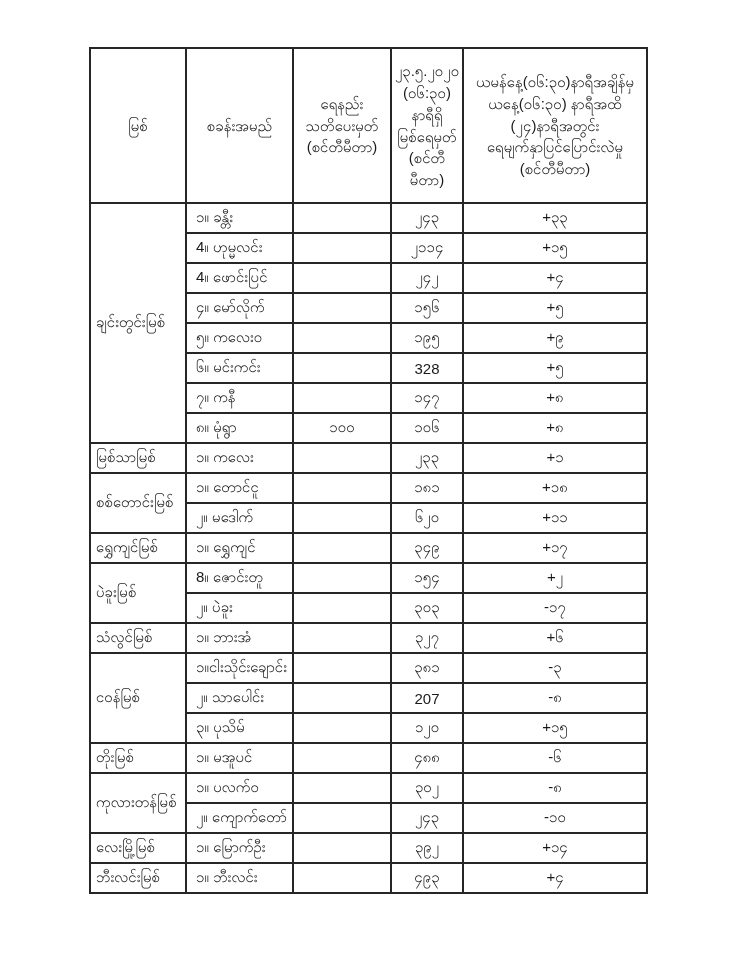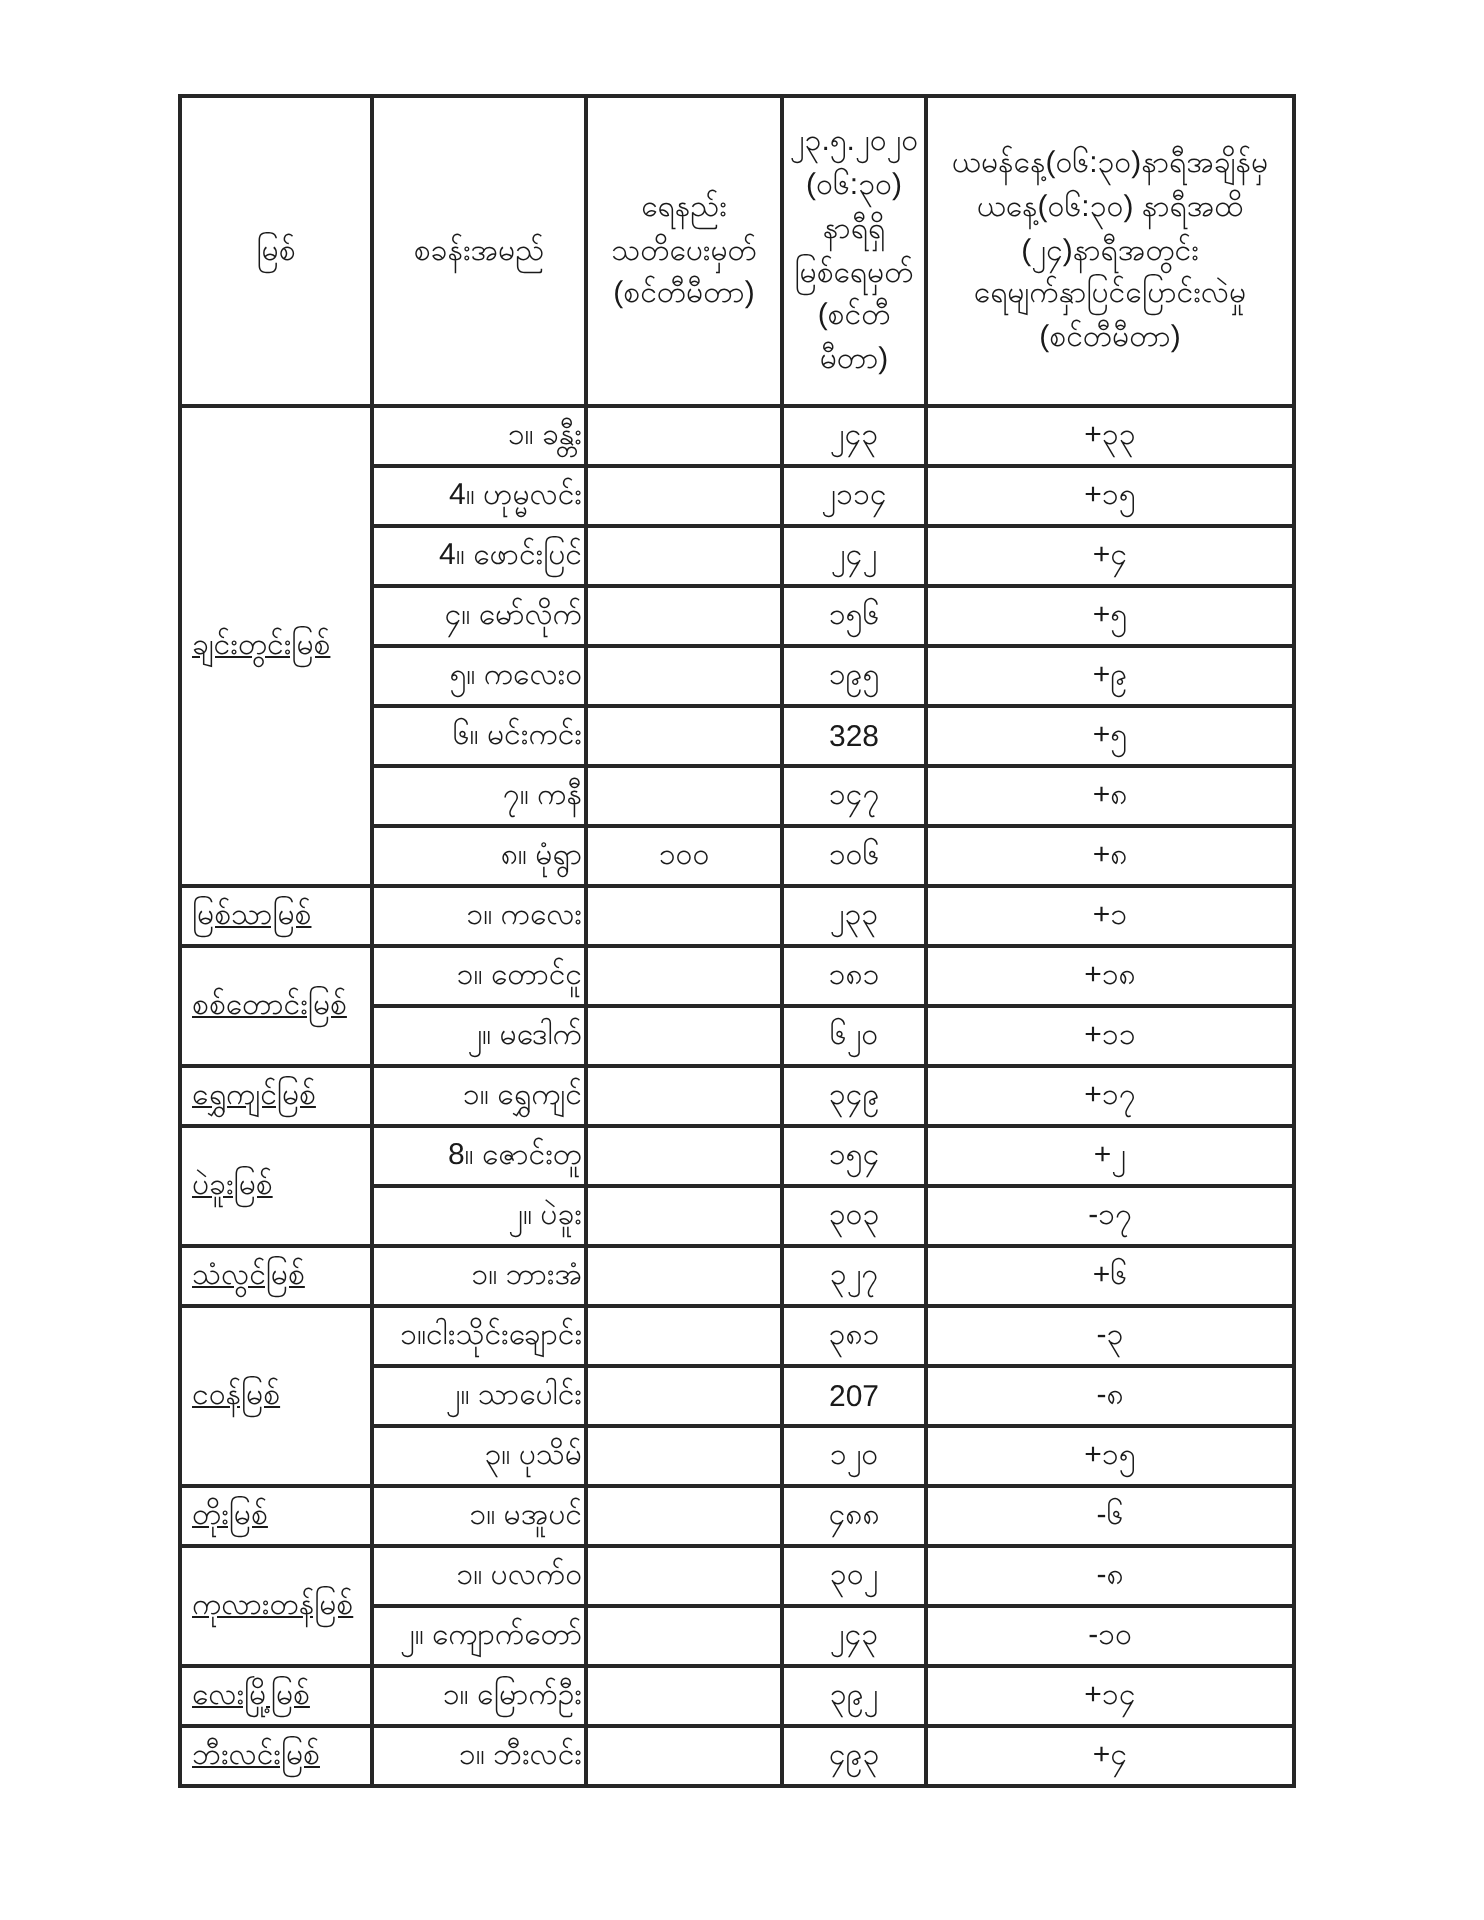--- a/index.html
+++ b/index.html
@@ -38,7 +38,7 @@
   tbody tr { height: 30px; }
   tbody td { vertical-align: middle; }
   td.river   { text-align: left; padding-left: 5px;  font-size: 14.5px; text-decoration: underline; }
-  td.station { text-align: right; padding-left: 9px;  font-size: 14.5px; }
+  td.station { text-align: left; padding-left: 9px;  font-size: 14.5px; }
   td.warning, td.level, td.change { text-align: center; }
 </style>
 </head>

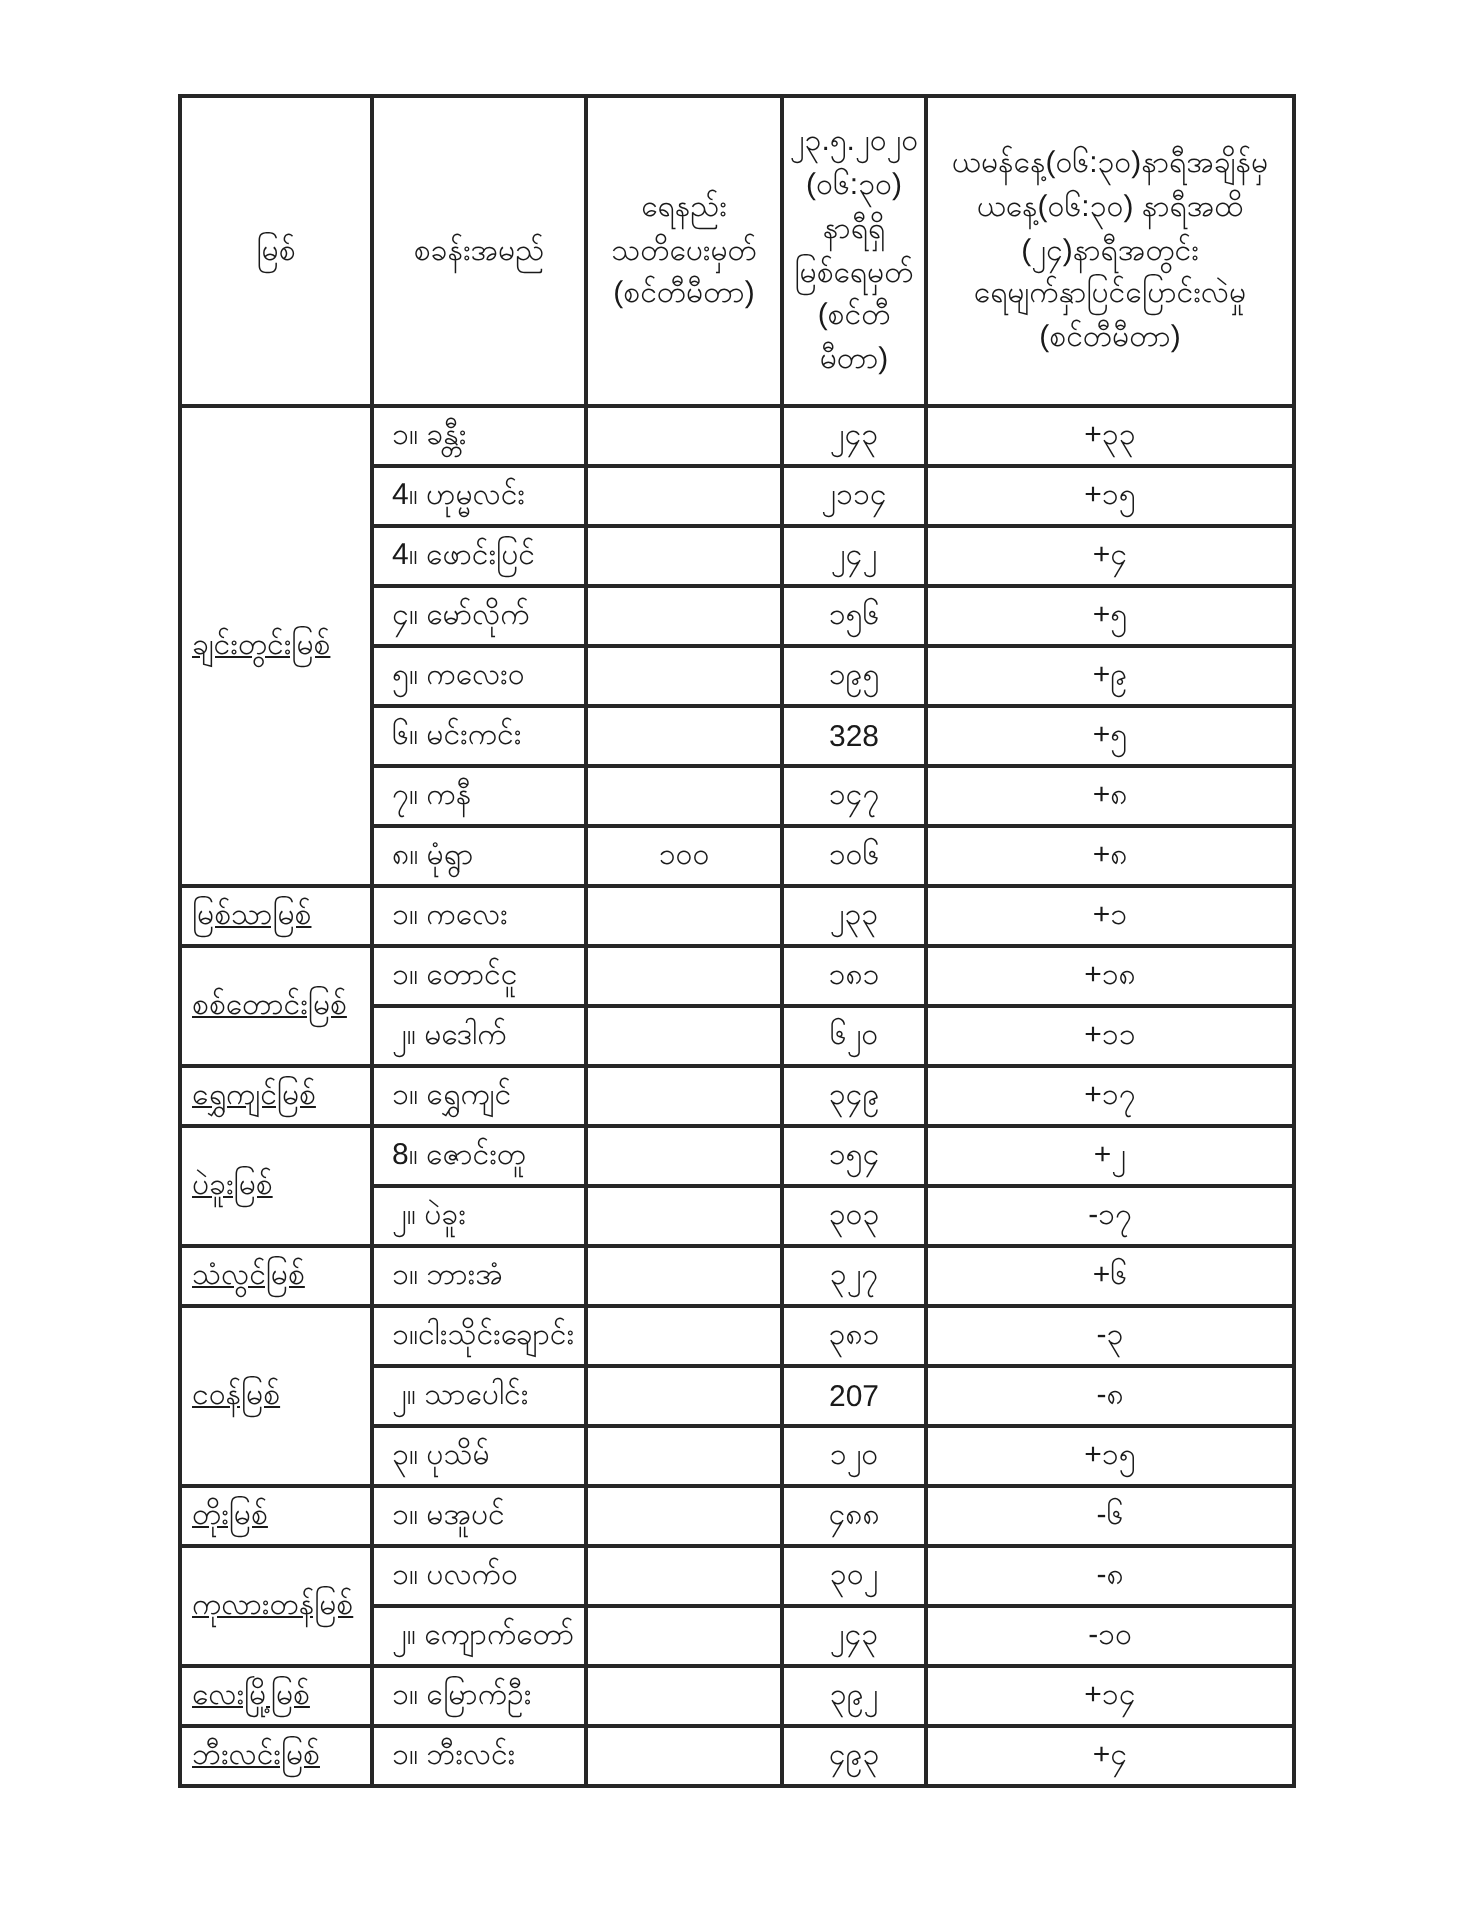--- a/index.html
+++ b/index.html
@@ -37,7 +37,7 @@
   }
   tbody tr { height: 30px; }
   tbody td { vertical-align: middle; }
-  td.river   { text-align: left; padding-left: 5px;  font-size: 14.5px; text-decoration: underline; }
+  td.river   { text-align: left; padding-left: 5px;  font-size: 14.5px; }
   td.station { text-align: left; padding-left: 9px;  font-size: 14.5px; }
   td.warning, td.level, td.change { text-align: center; }
 </style>

